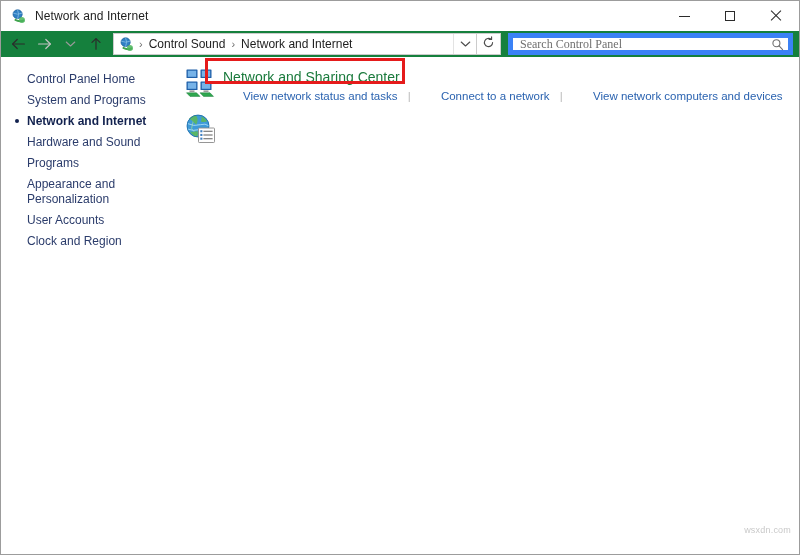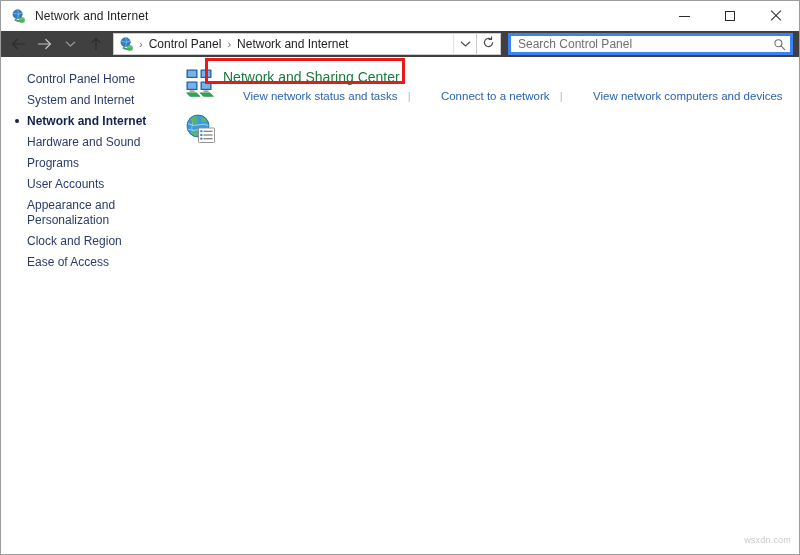--- a/index.html
+++ b/index.html
@@ -21,7 +21,7 @@
     width: 800px; height: 555px;
     box-sizing: border-box;
     border: 1px solid #9c9c9c;
-    background: #404040;
+    background: #15803d;
     display: flex;
     flex-direction: column;
   }

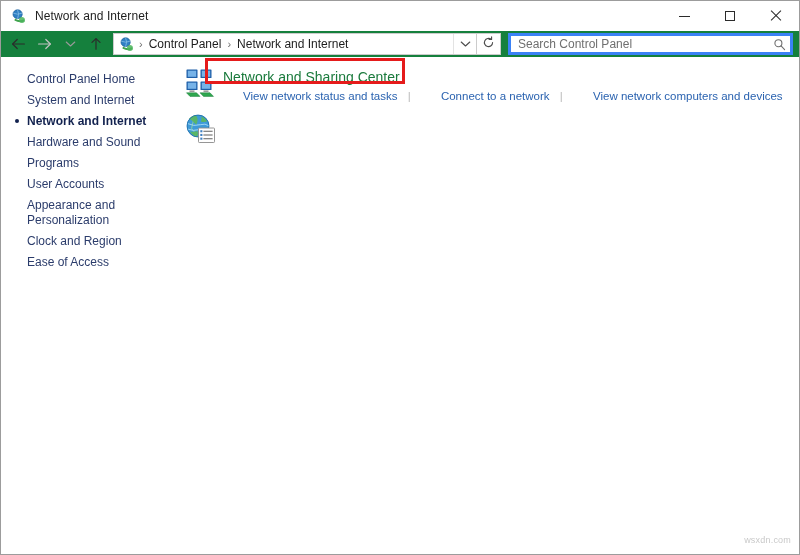--- a/index.html
+++ b/index.html
@@ -358,7 +358,7 @@
         </svg>
       </span>
       <span class="crumb-sep">›</span>
-      <span class="crumb">Control Panel</span>
+      <span class="crumb">Control Sound</span>
       <span class="crumb-sep">›</span>
       <span class="crumb">Network and Internet</span>
       <span class="addr-spacer"></span>

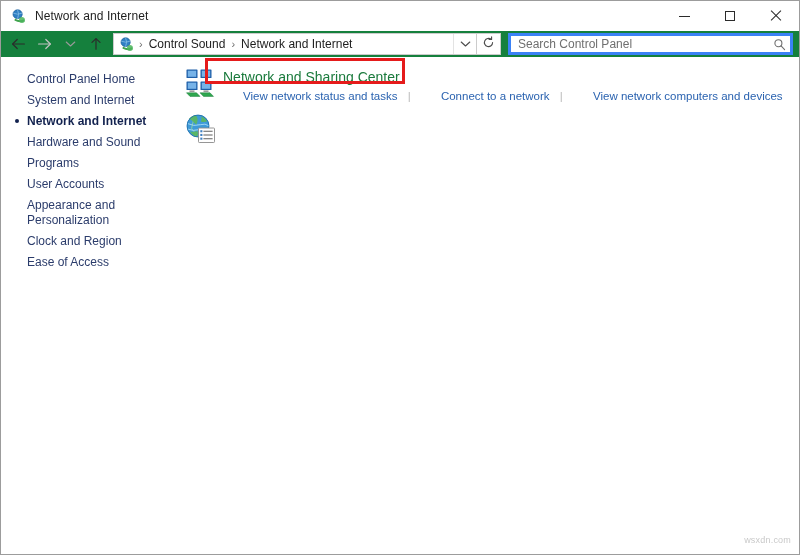--- a/index.html
+++ b/index.html
@@ -159,12 +159,13 @@
     width: 285px;
     height: 22px;
     margin-left: 7px;
-    border: 3px solid #3b82f6;
+    border: 5px solid #3b82f6;
     background: #ffffff;
     display: flex;
     align-items: center;
     box-sizing: border-box;
     flex: 0 0 285px;
+    font-family: Liberation Serif, serif;
   }
   .search-placeholder {
     flex: 1 1 auto;

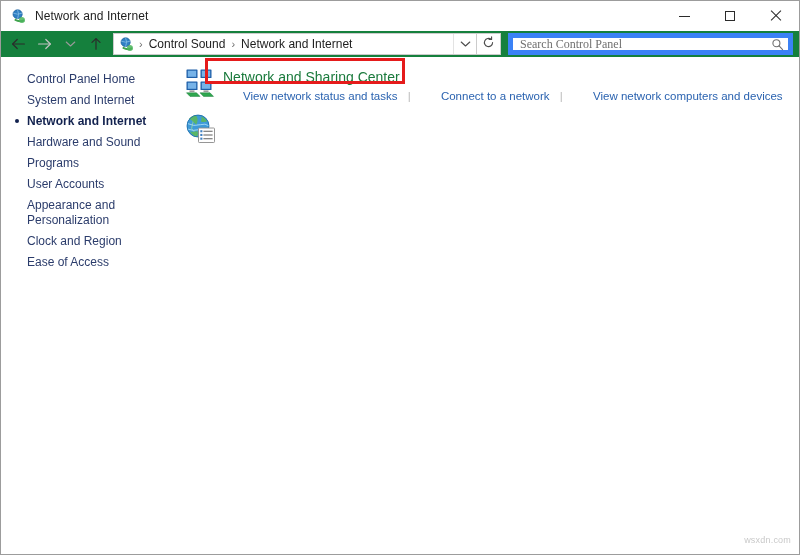--- a/index.html
+++ b/index.html
@@ -397,7 +397,7 @@
         <span>Control Panel Home</span>
       </div>
       <div class="side-item">
-        <span>System and Internet</span>
+        <span>System and Programs</span>
       </div>
       <div class="side-item current">
         <span>Network and Internet</span>

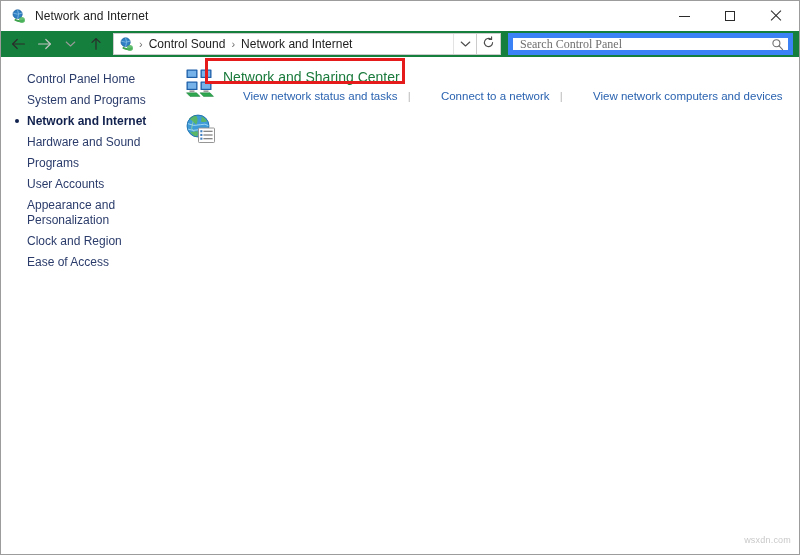--- a/index.html
+++ b/index.html
@@ -409,10 +409,10 @@
         <span>Programs</span>
       </div>
       <div class="side-item">
+        <span>Appearance and Personalization</span>
+      </div>
+      <div class="side-item">
         <span>User Accounts</span>
-      </div>
-      <div class="side-item">
-        <span>Appearance and Personalization</span>
       </div>
       <div class="side-item">
         <span>Clock and Region</span>

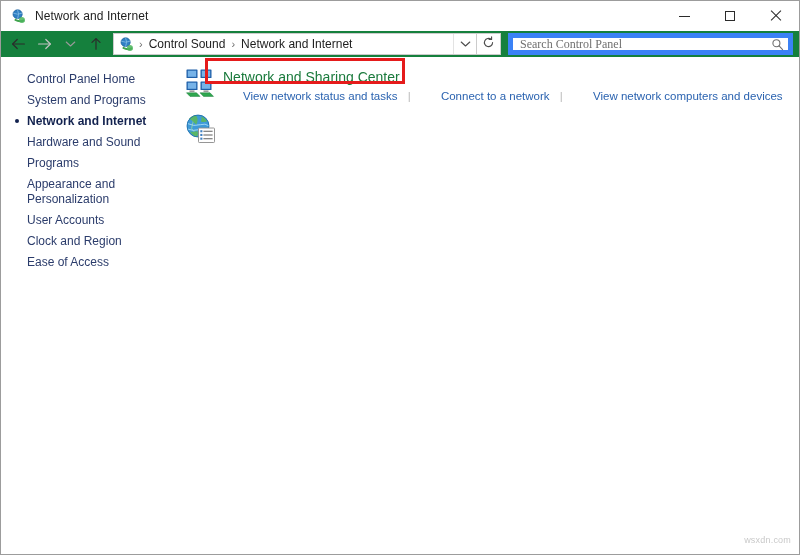--- a/index.html
+++ b/index.html
@@ -416,9 +416,6 @@
       </div>
       <div class="side-item">
         <span>Clock and Region</span>
-      </div>
-      <div class="side-item">
-        <span>Ease of Access</span>
       </div>
     </div>
 

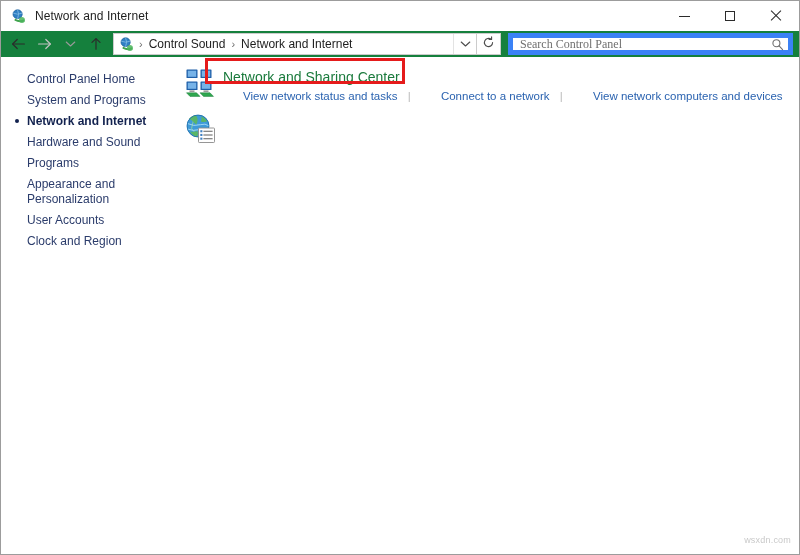--- a/index.html
+++ b/index.html
@@ -281,7 +281,7 @@
   .watermark {
     position: absolute;
     right: 8px;
-    bottom: 9px;
+    bottom: 19px;
     font-size: 9px;
     color: #c9c9c9;
     letter-spacing: .2px;

